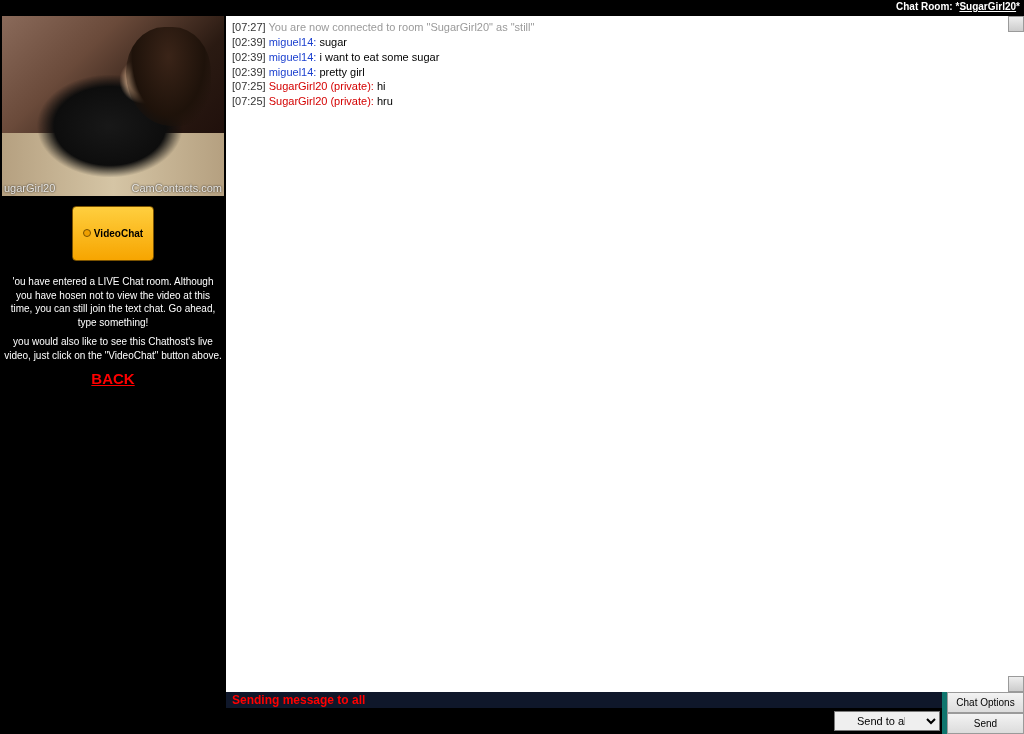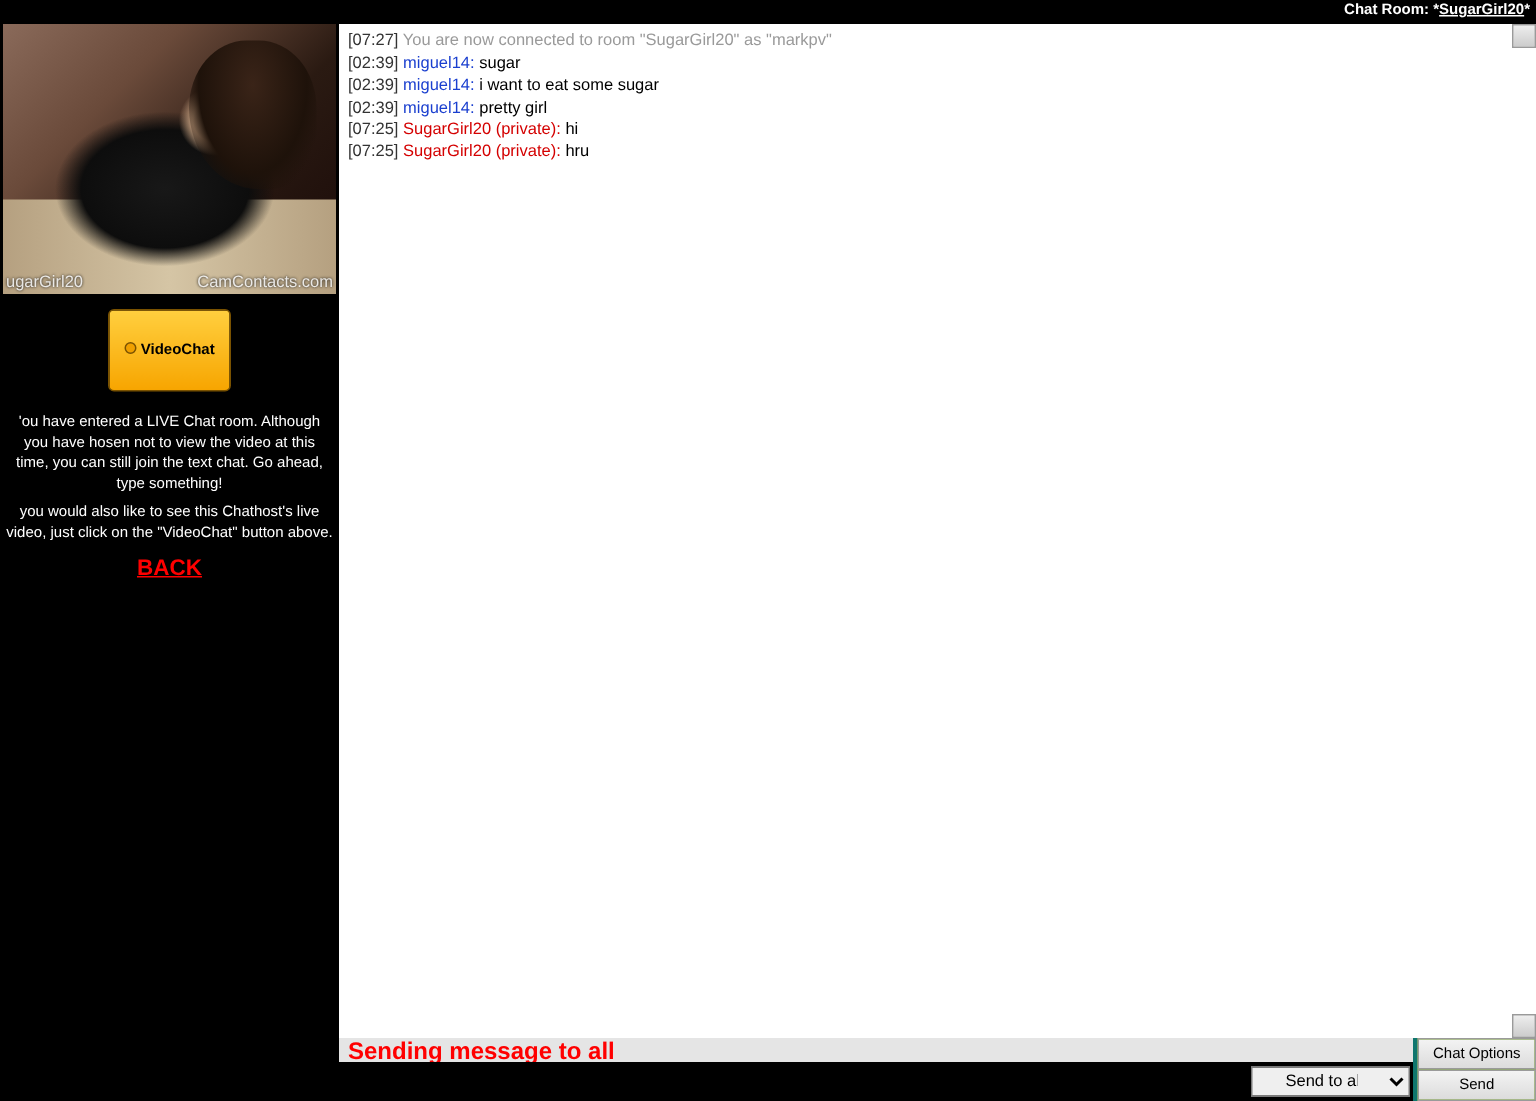--- a/index.html
+++ b/index.html
@@ -215,7 +215,7 @@
   <div class="chat-panel">
     <div class="chat-log" id="chat-log">
       <div class="scroll-cap top"></div>
-      <div class="line"><span class="ts">[07:27] </span><span class="sys">You are now connected to room "SugarGirl20" as "markpv"</span></div>
+      <div class="line"><span class="ts">[07:27] </span><span class="sys">You are now connected to room "SugarGirl20" as "still"</span></div>
         <div class="line"><span class="ts">[02:39] </span><span class="user-blue">miguel14: </span><span class="">sugar</span></div>
         <div class="line"><span class="ts">[02:39] </span><span class="user-blue">miguel14: </span><span class="">i want to eat some sugar</span></div>
         <div class="line"><span class="ts">[02:39] </span><span class="user-blue">miguel14: </span><span class="">pretty girl</span></div>

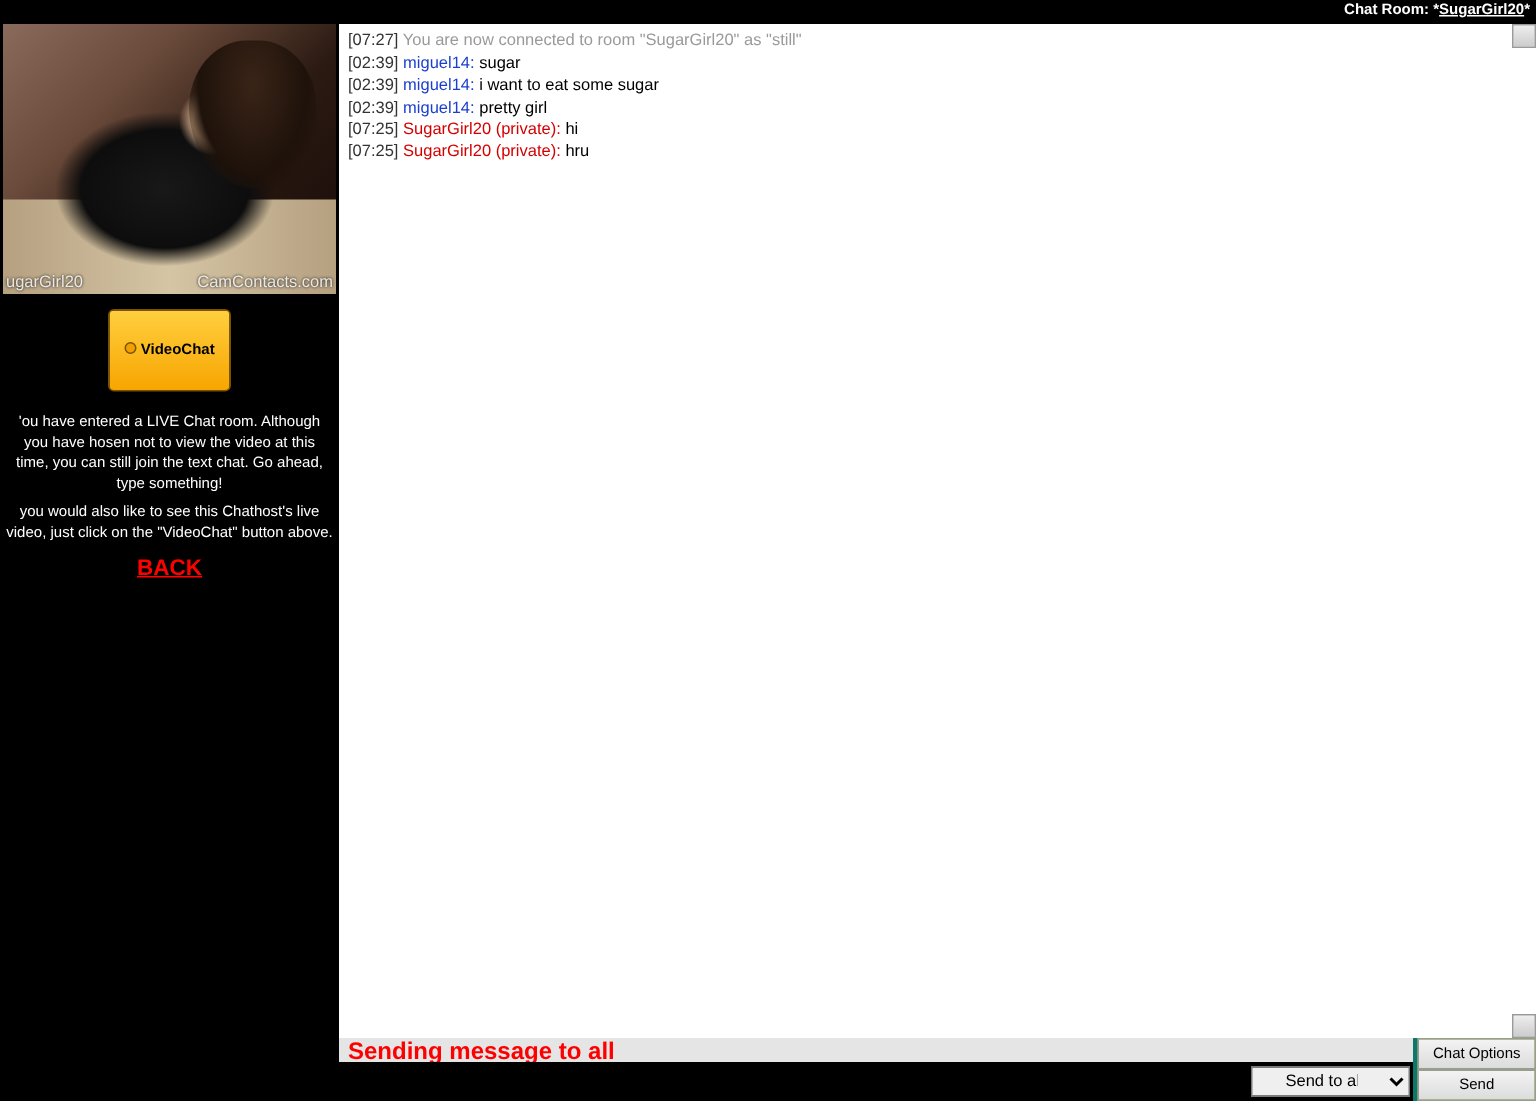--- a/index.html
+++ b/index.html
@@ -128,11 +128,11 @@
   .user-red { color: #d40000; }
   .status-bar {
     height: 16px;
-    background: #e5e5e5;
+    background: #0f172a;
     color: #ff0000;
     font-weight: bold;
     padding: 1px 6px;
-    font-size: 16px;
+    font-size: 12px;
     font-family: Verdana, Arial, sans-serif;
   }
   .input-row {

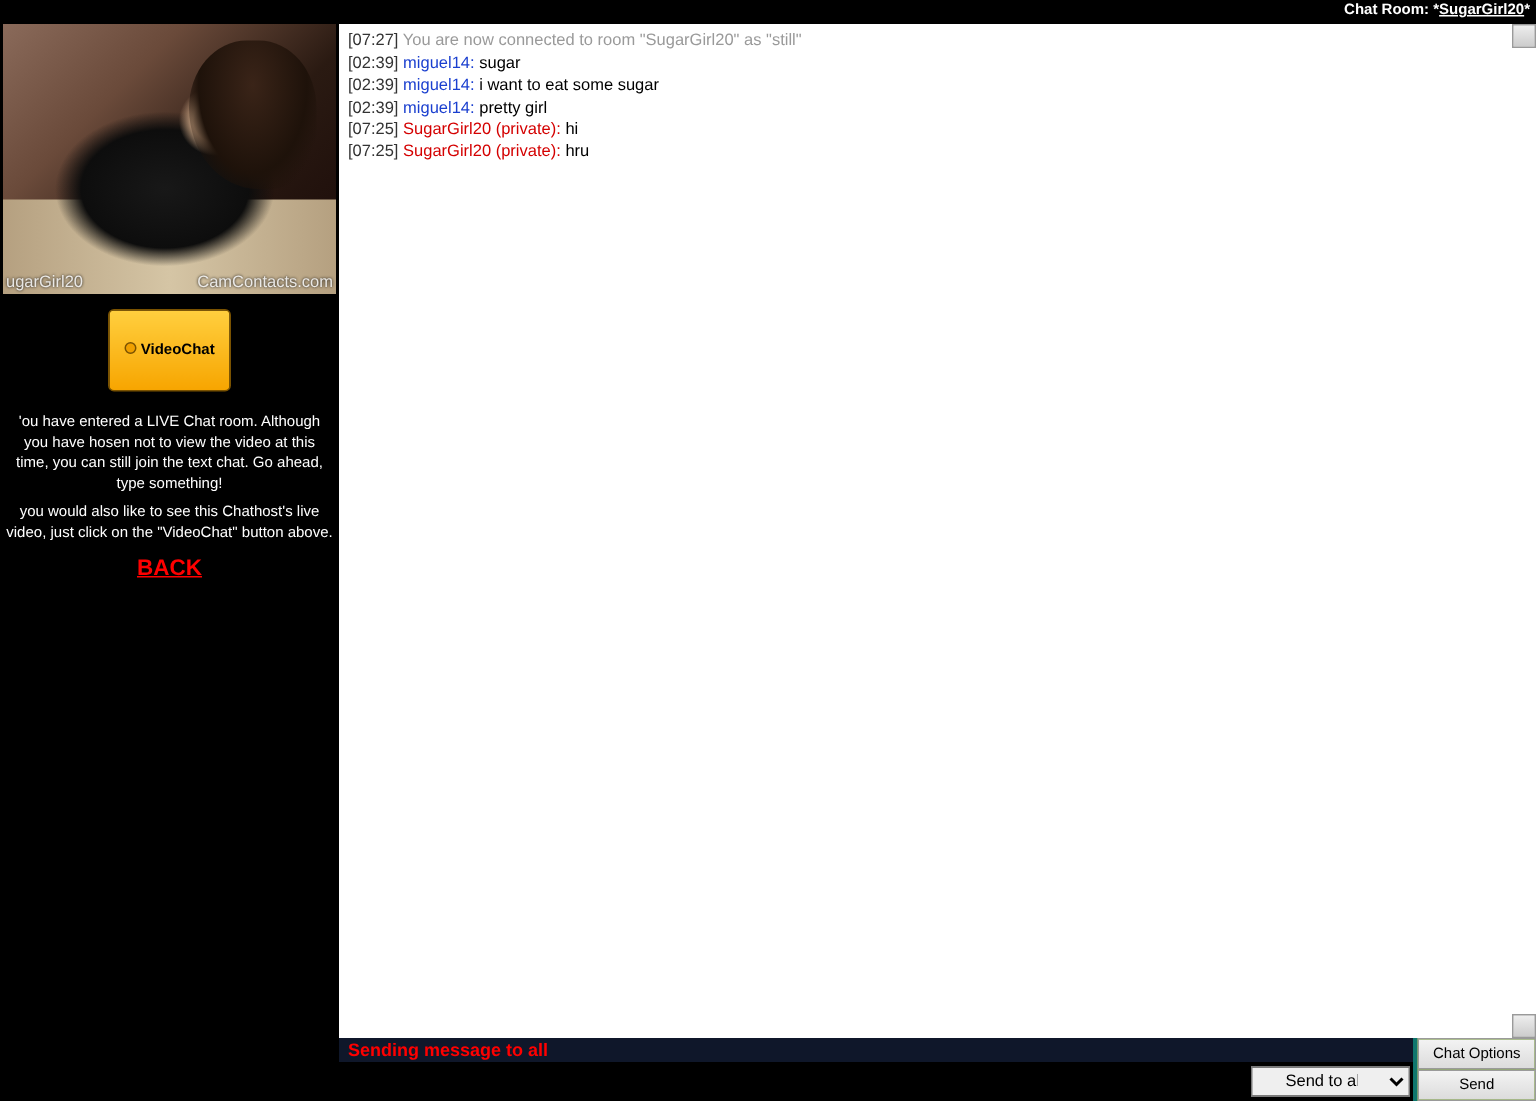--- a/index.html
+++ b/index.html
@@ -164,7 +164,7 @@
     display: flex;
     flex-direction: column;
     background: #84cc16;
-    border-left: 3px solid #0f766e;
+    border-left: 5px solid #0f766e;
   }
   .right-buttons button {
     flex: 1;

